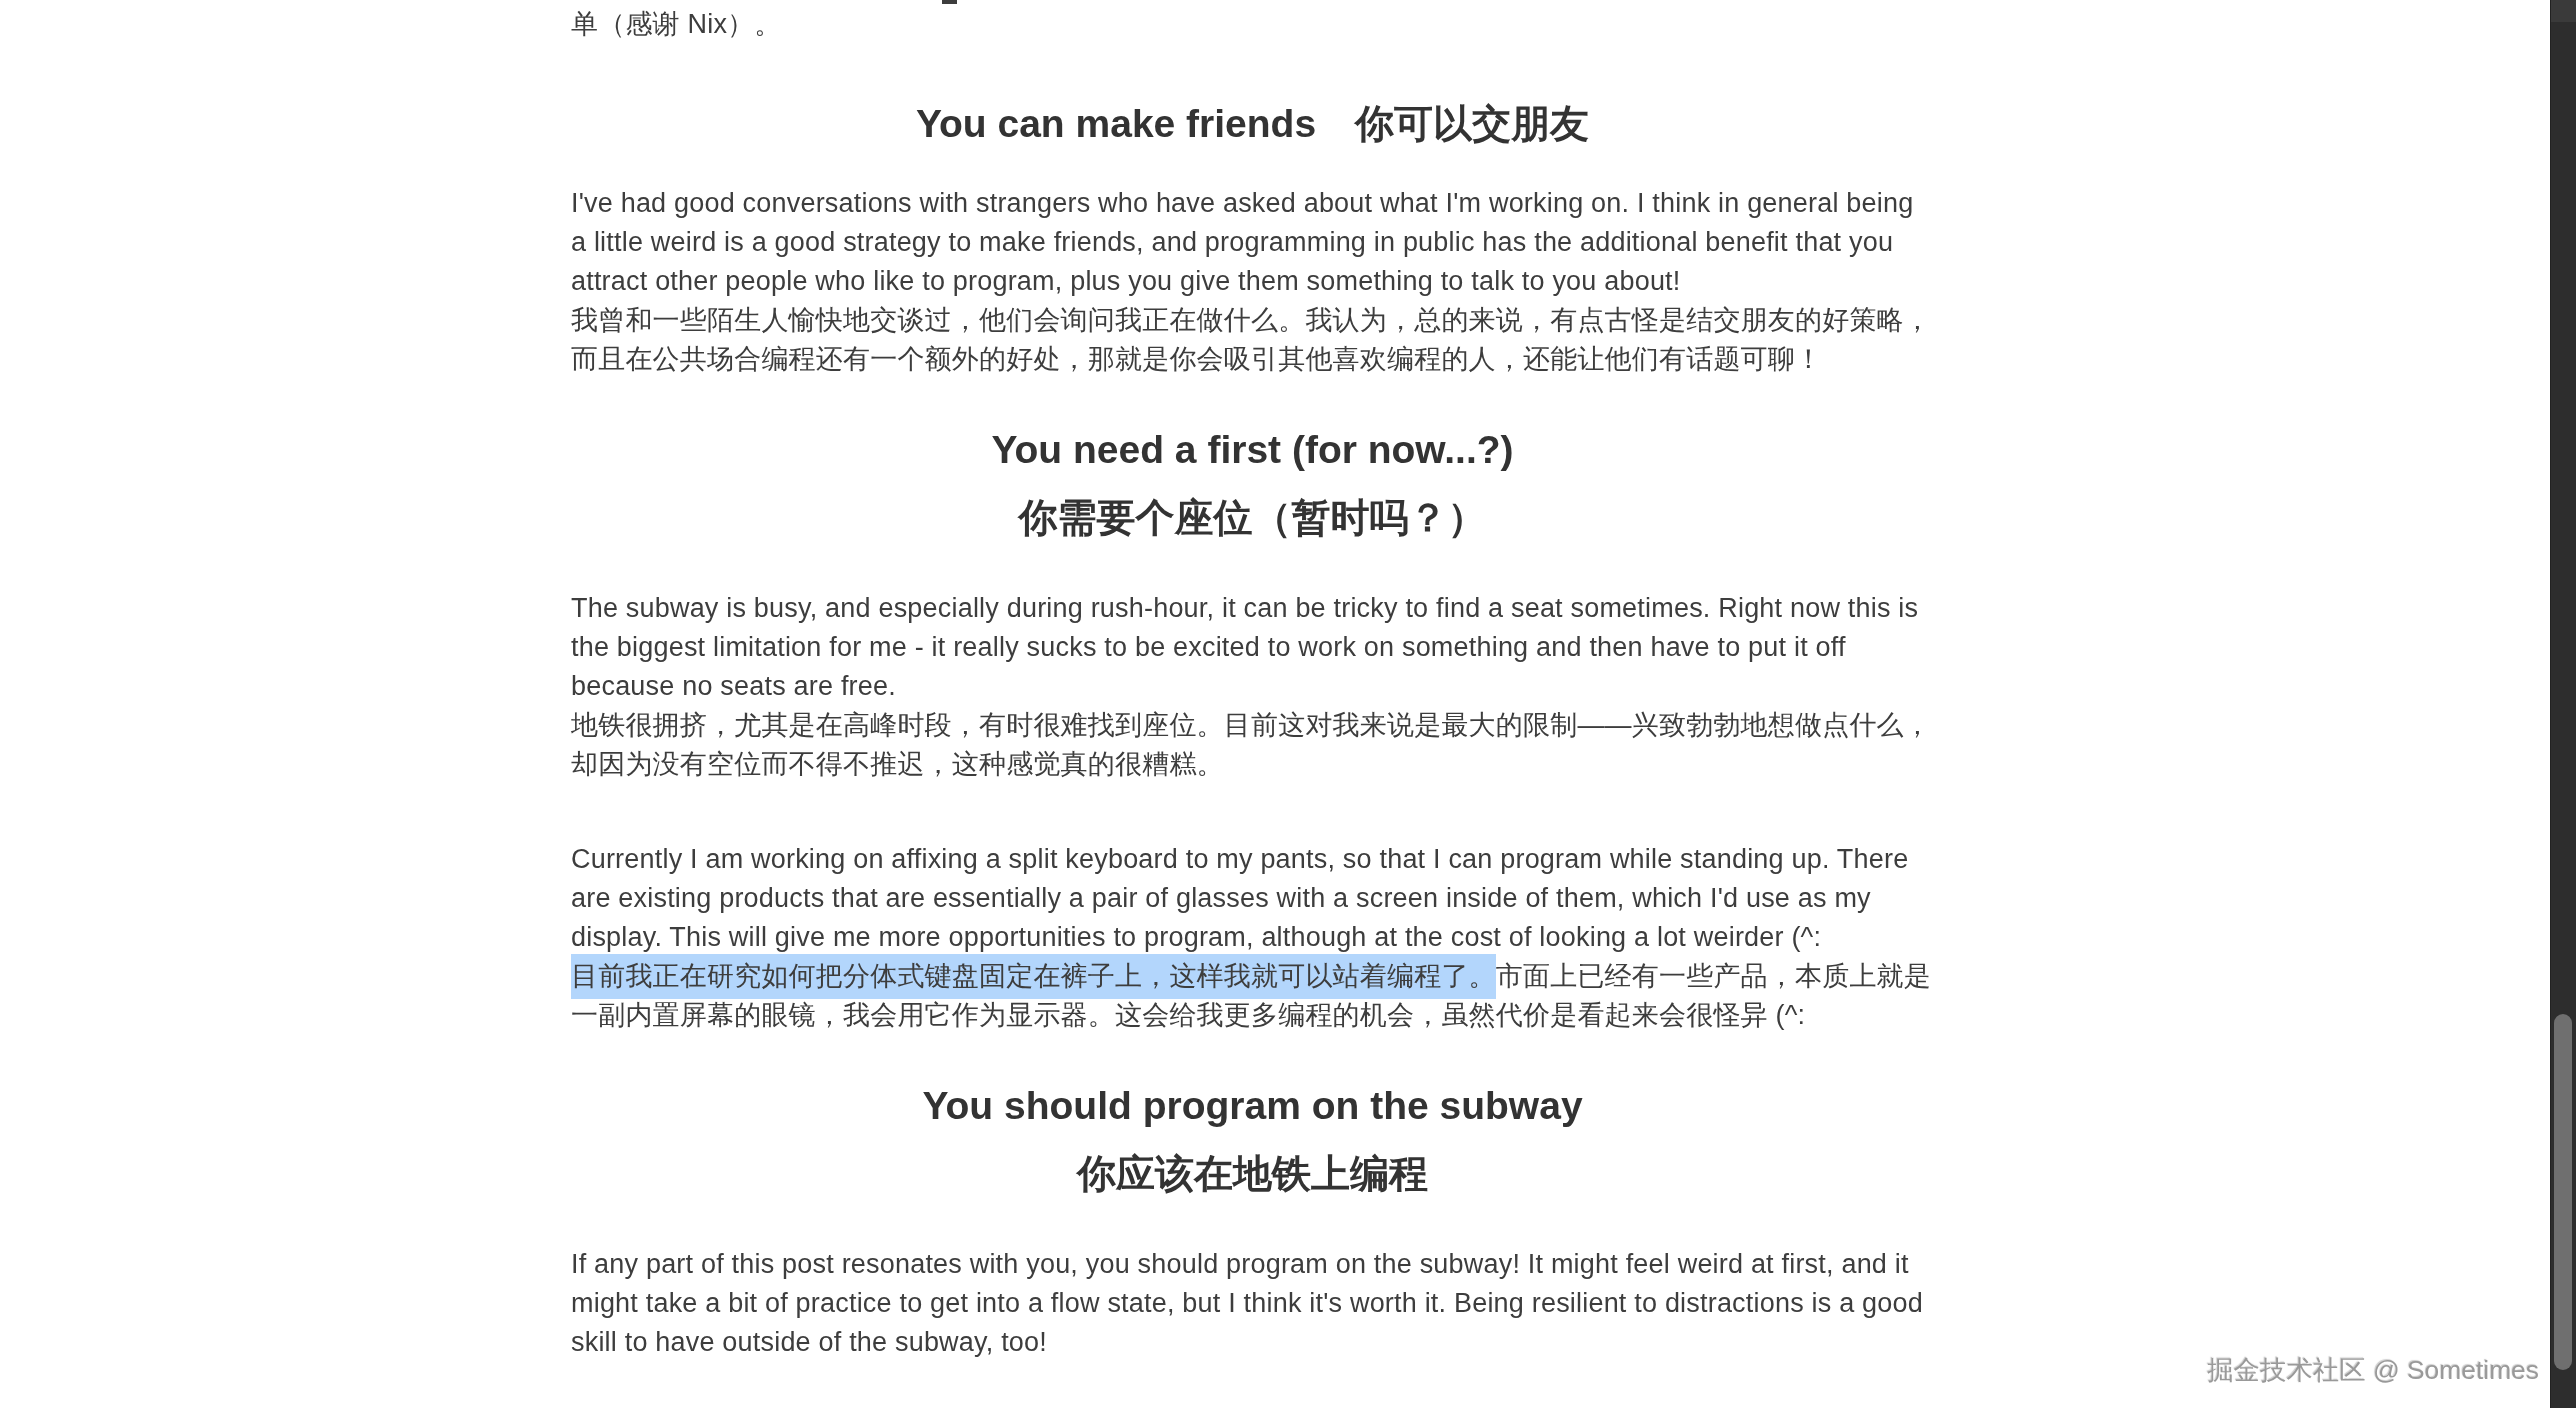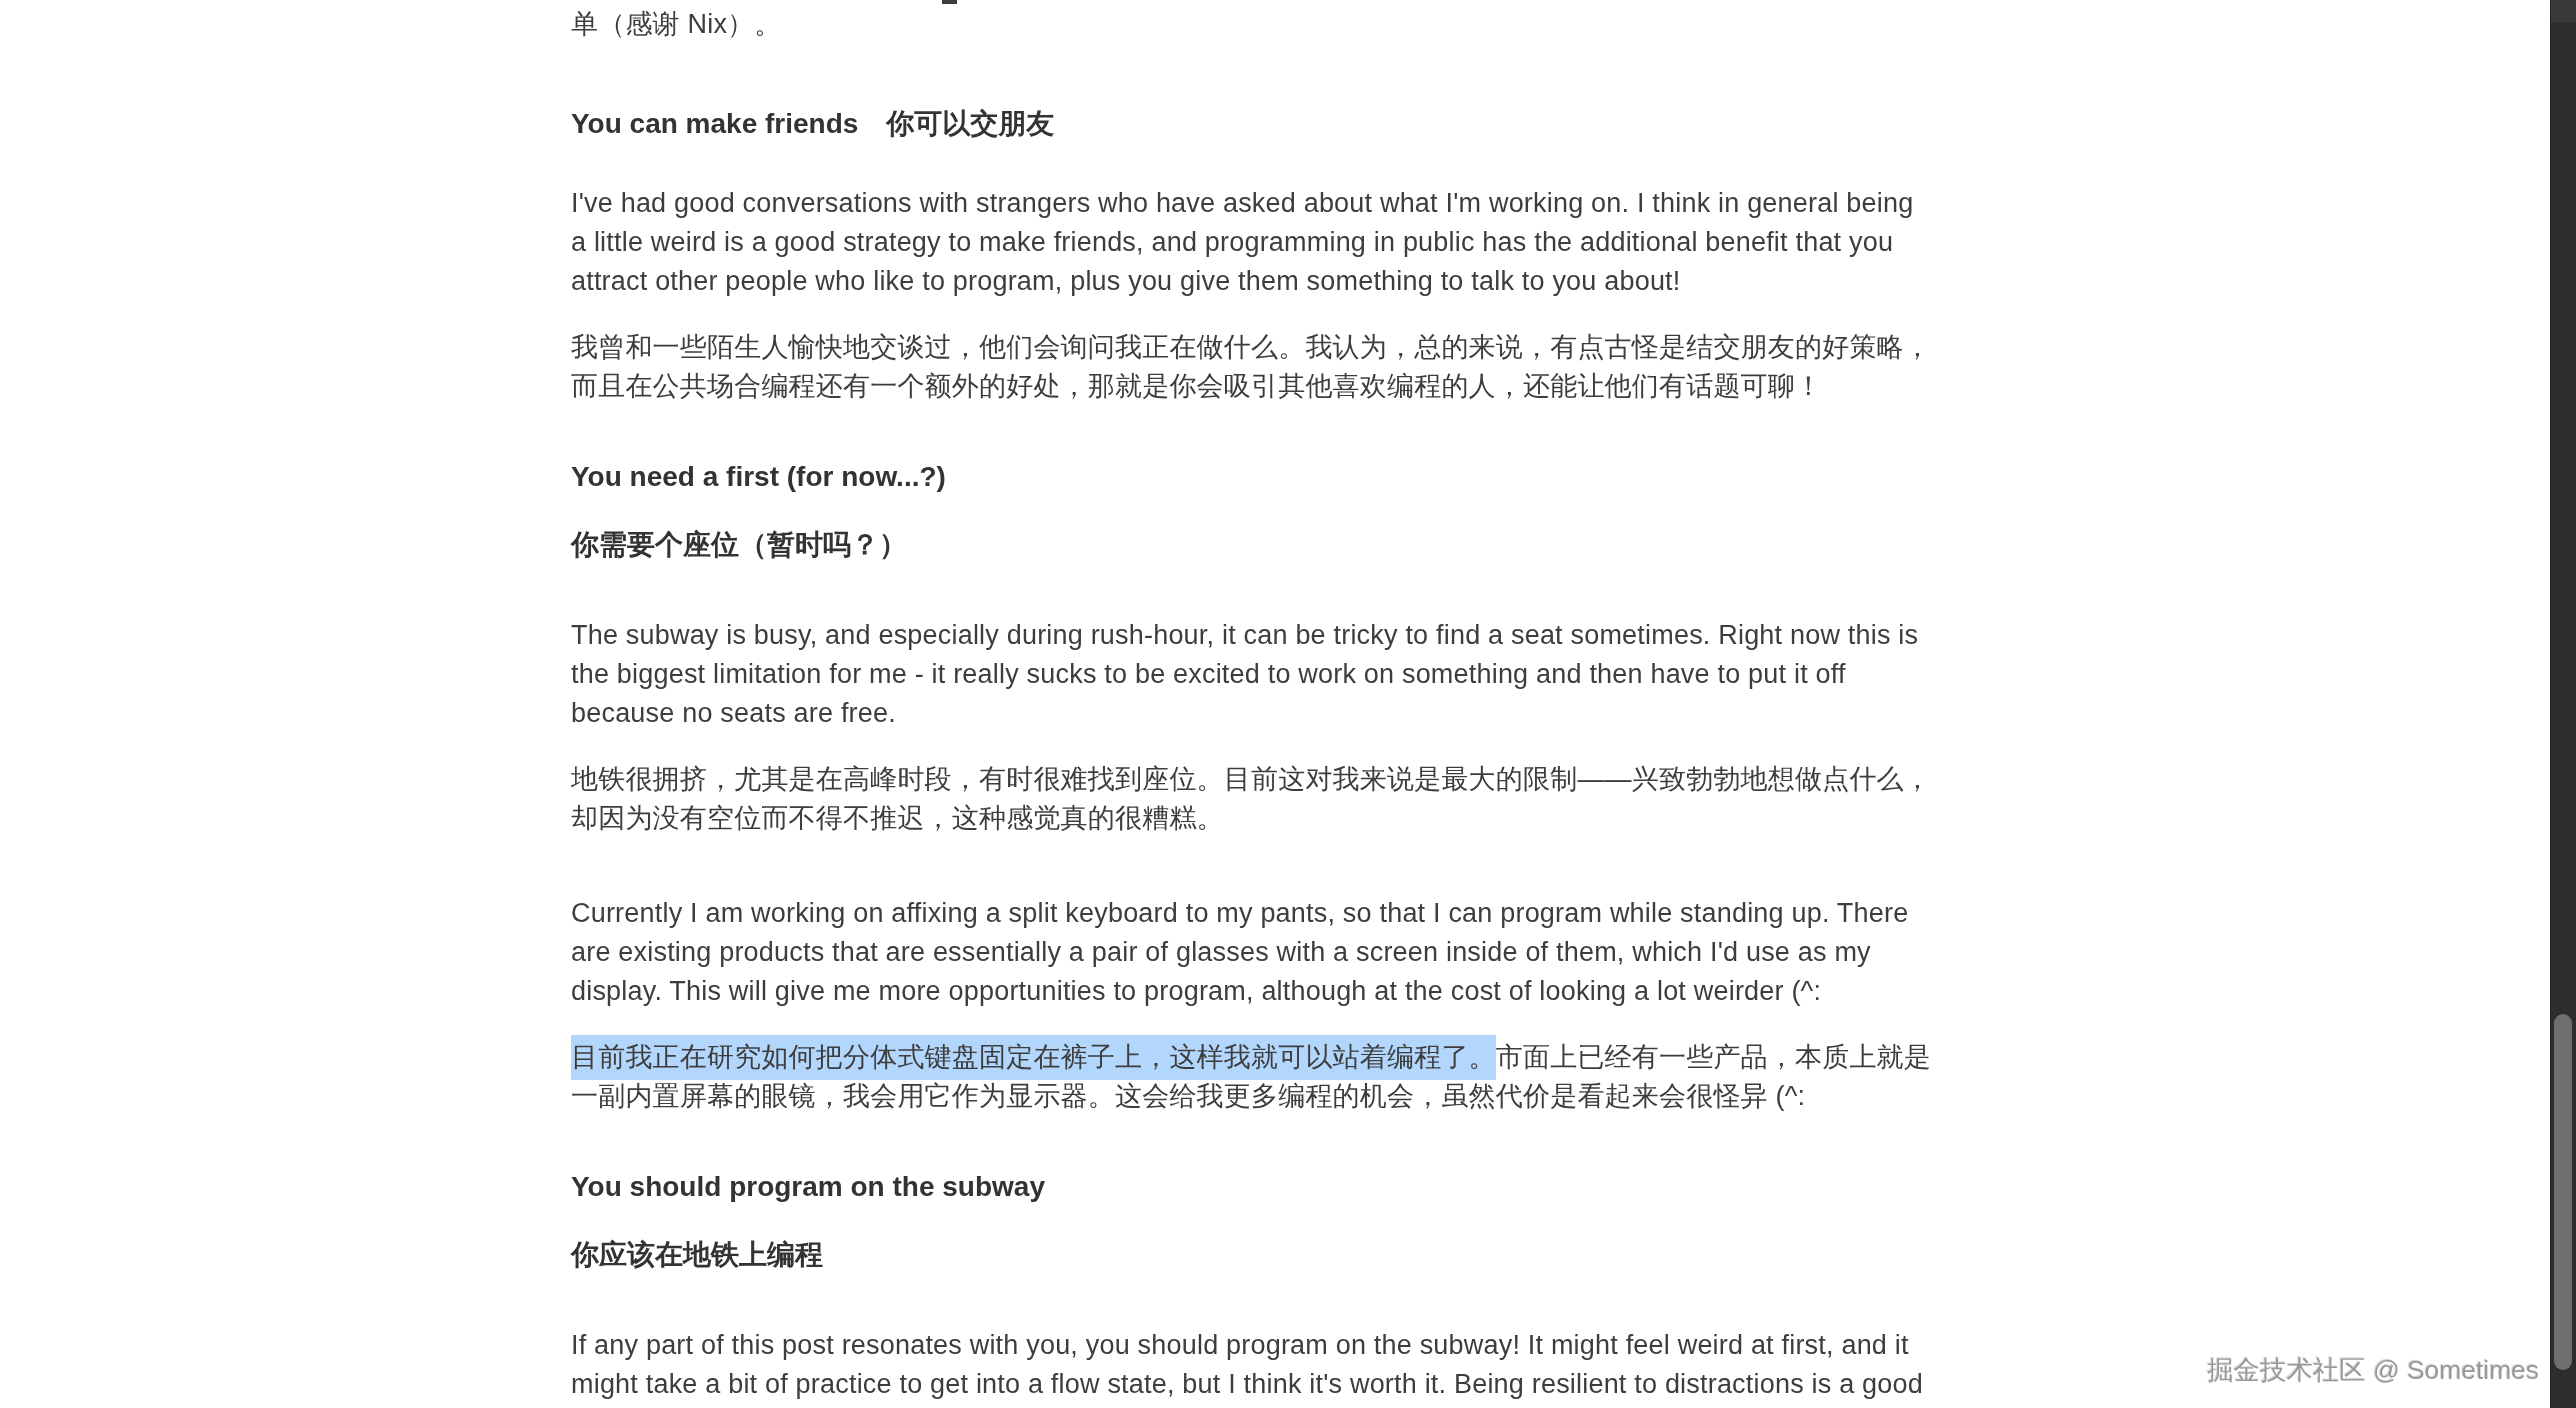--- a/index.html
+++ b/index.html
@@ -28,11 +28,12 @@
   p.follow { margin-top: 27px; }
   p.group-gap { margin-top: 56px; }
   h2.heading {
-    font-size: 28px;
+    font-size: 39px;
     line-height: 68px;
     font-weight: 700;
     color: var(--heading-color, #333333);
     margin: 0;
+    text-align: center;
   }
   h2.single { margin: 46px 0 25.6px; }
   h2.two { margin: 37px 0 37px; }

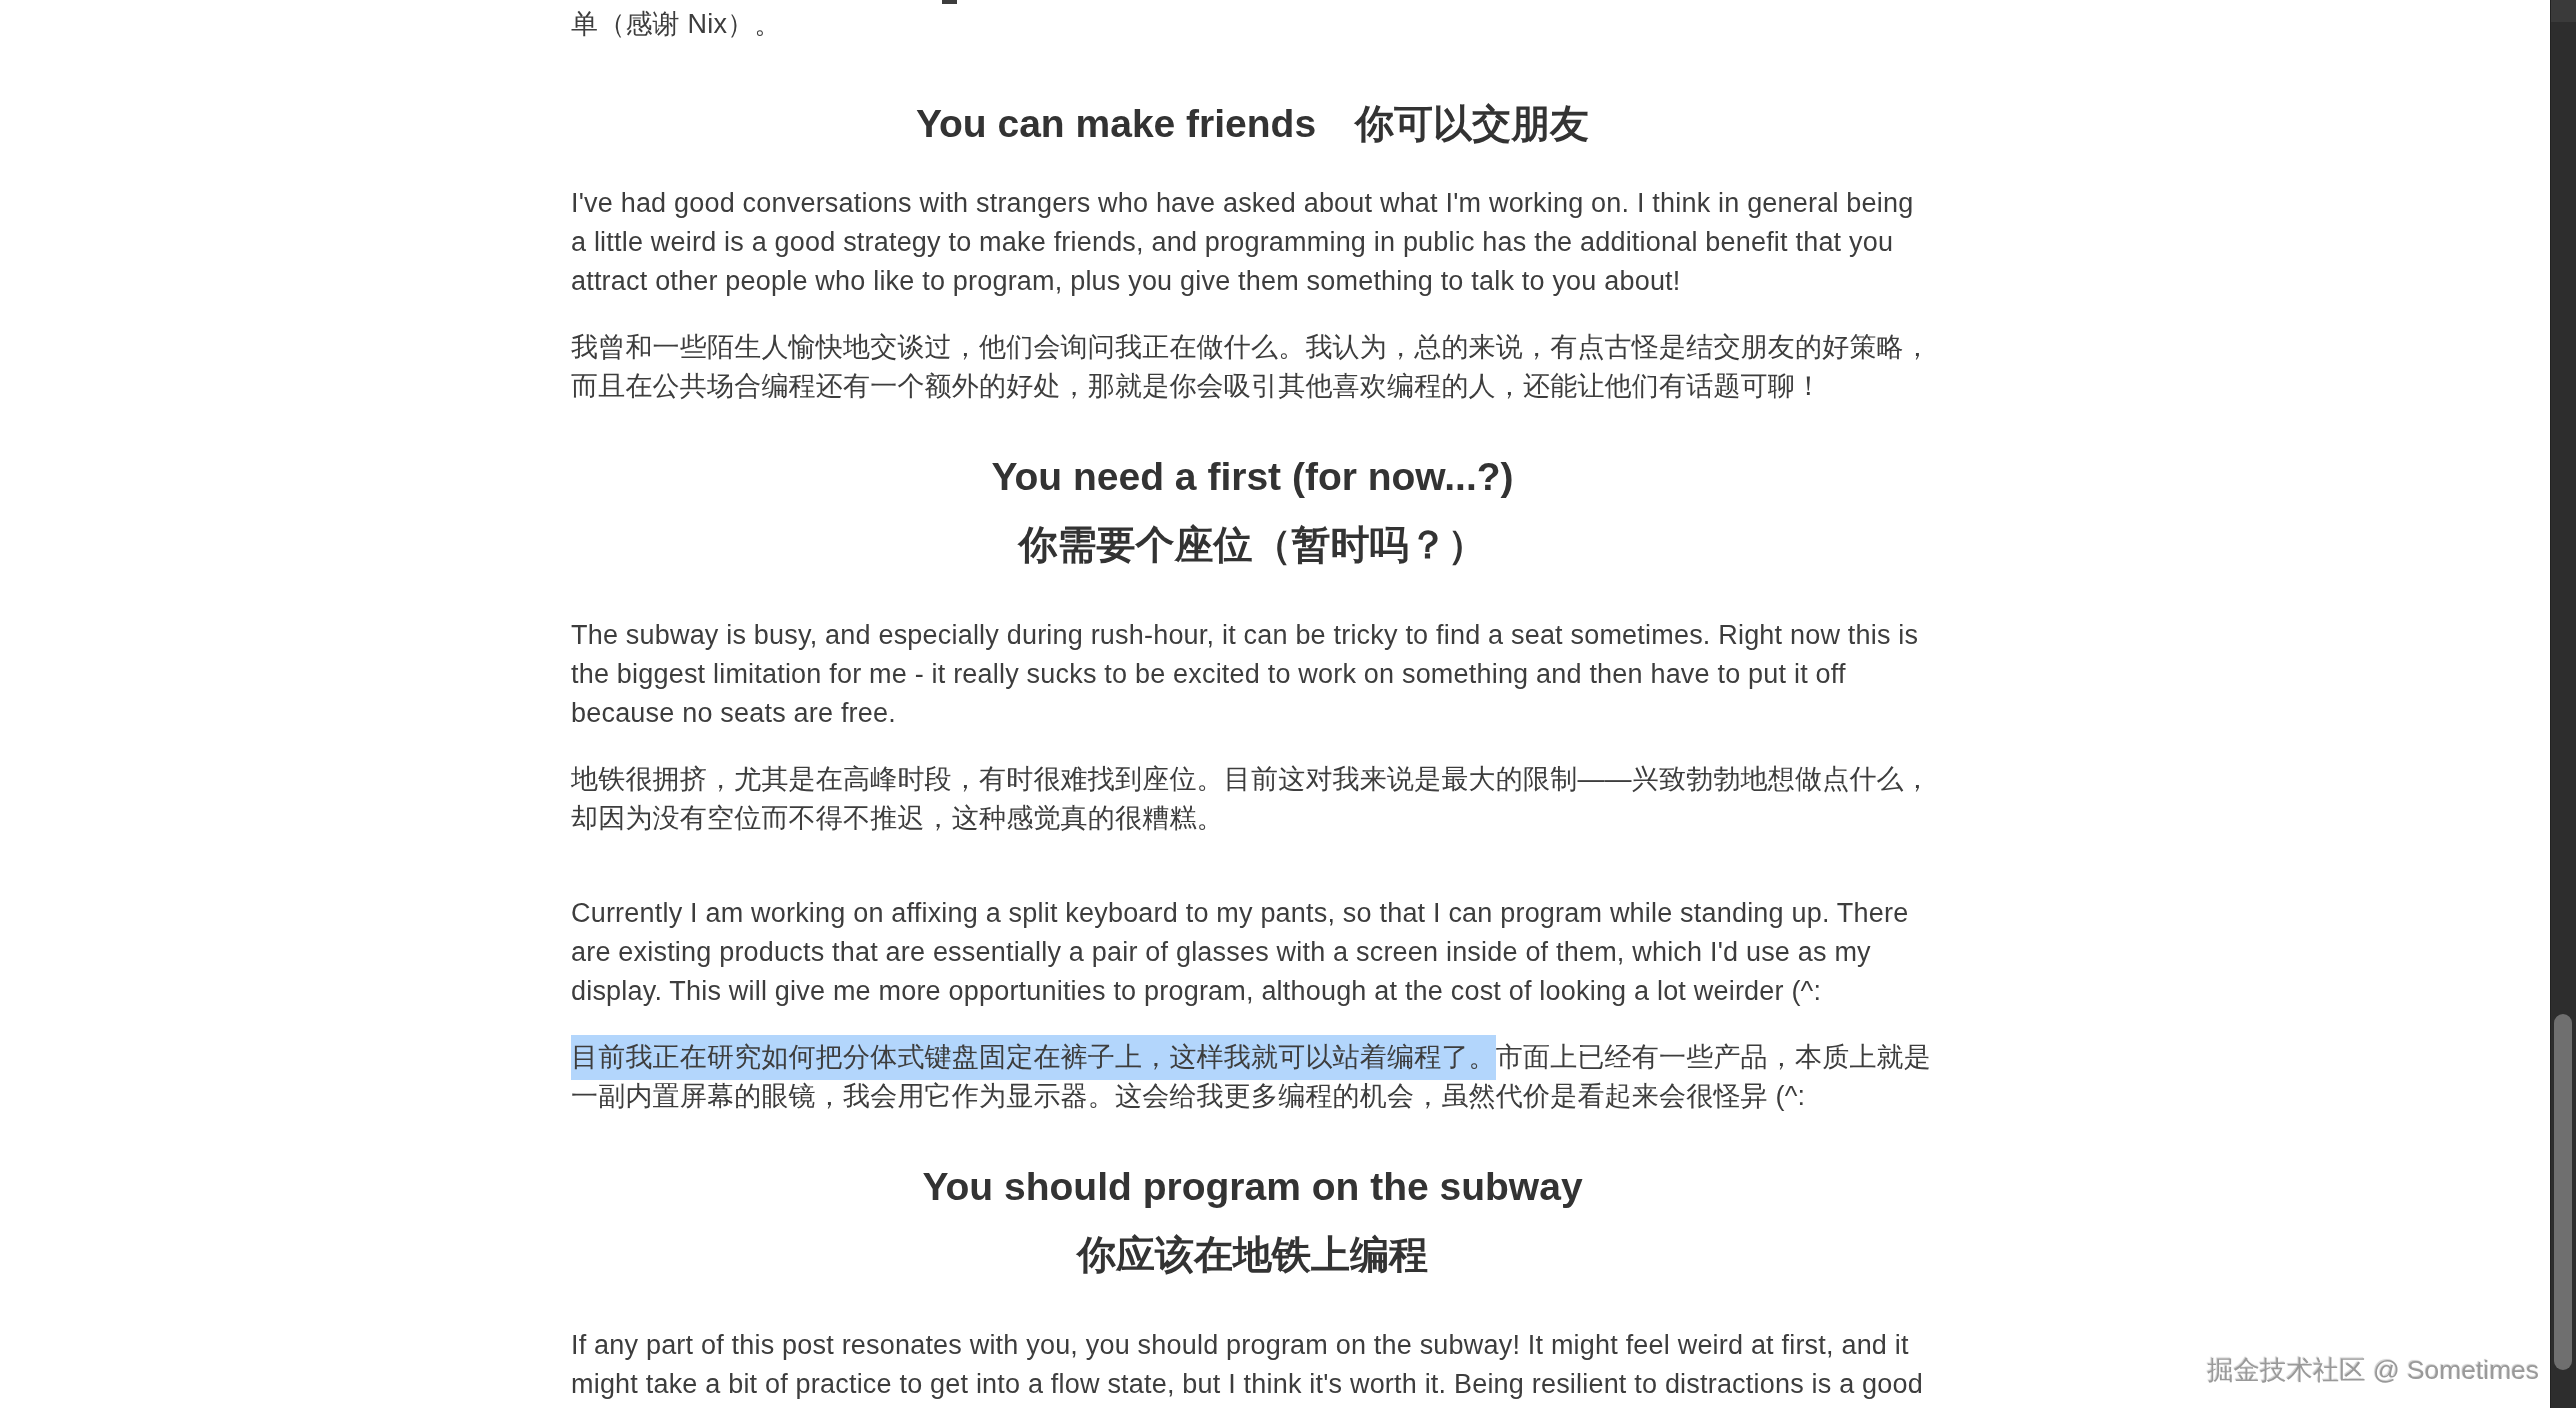--- a/index.html
+++ b/index.html
@@ -25,7 +25,7 @@
     letter-spacing: 0.2px;
   }
   p.partial { margin-top: 5.1px; }
-  p.follow { margin-top: 27px; }
+  p.follow { margin-top: 0; }
   p.group-gap { margin-top: 56px; }
   h2.heading {
     font-size: 39px;

